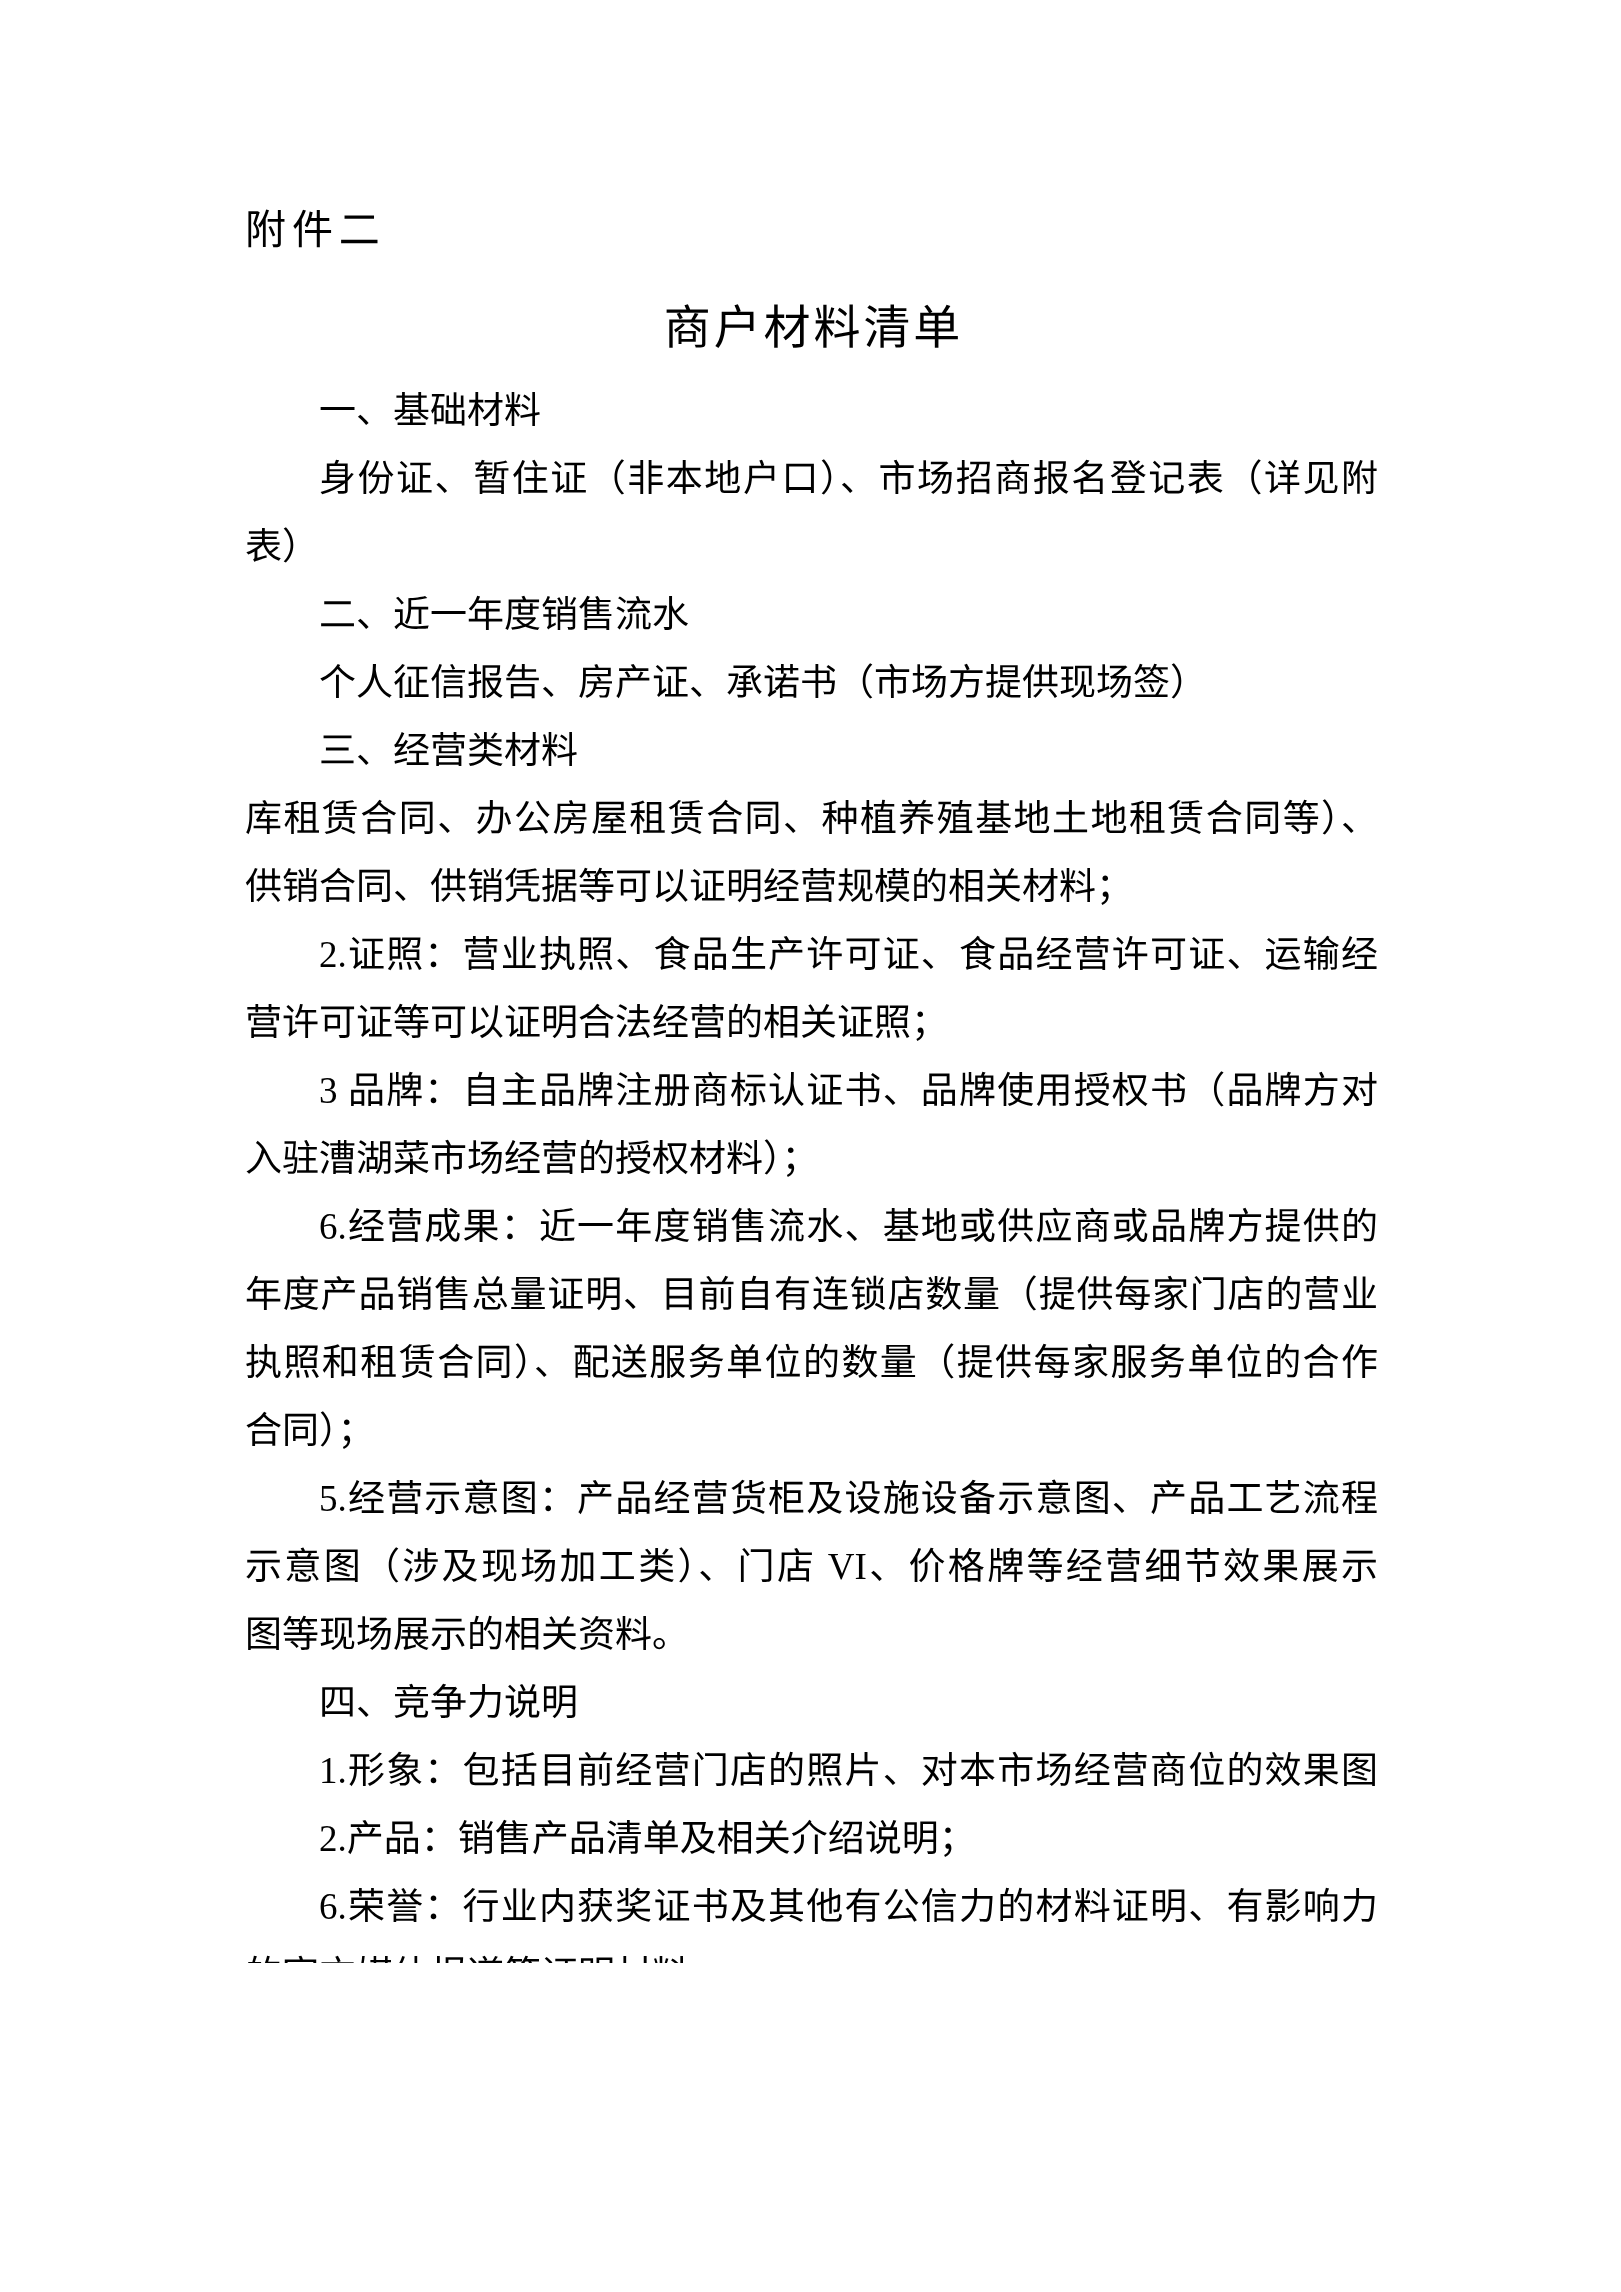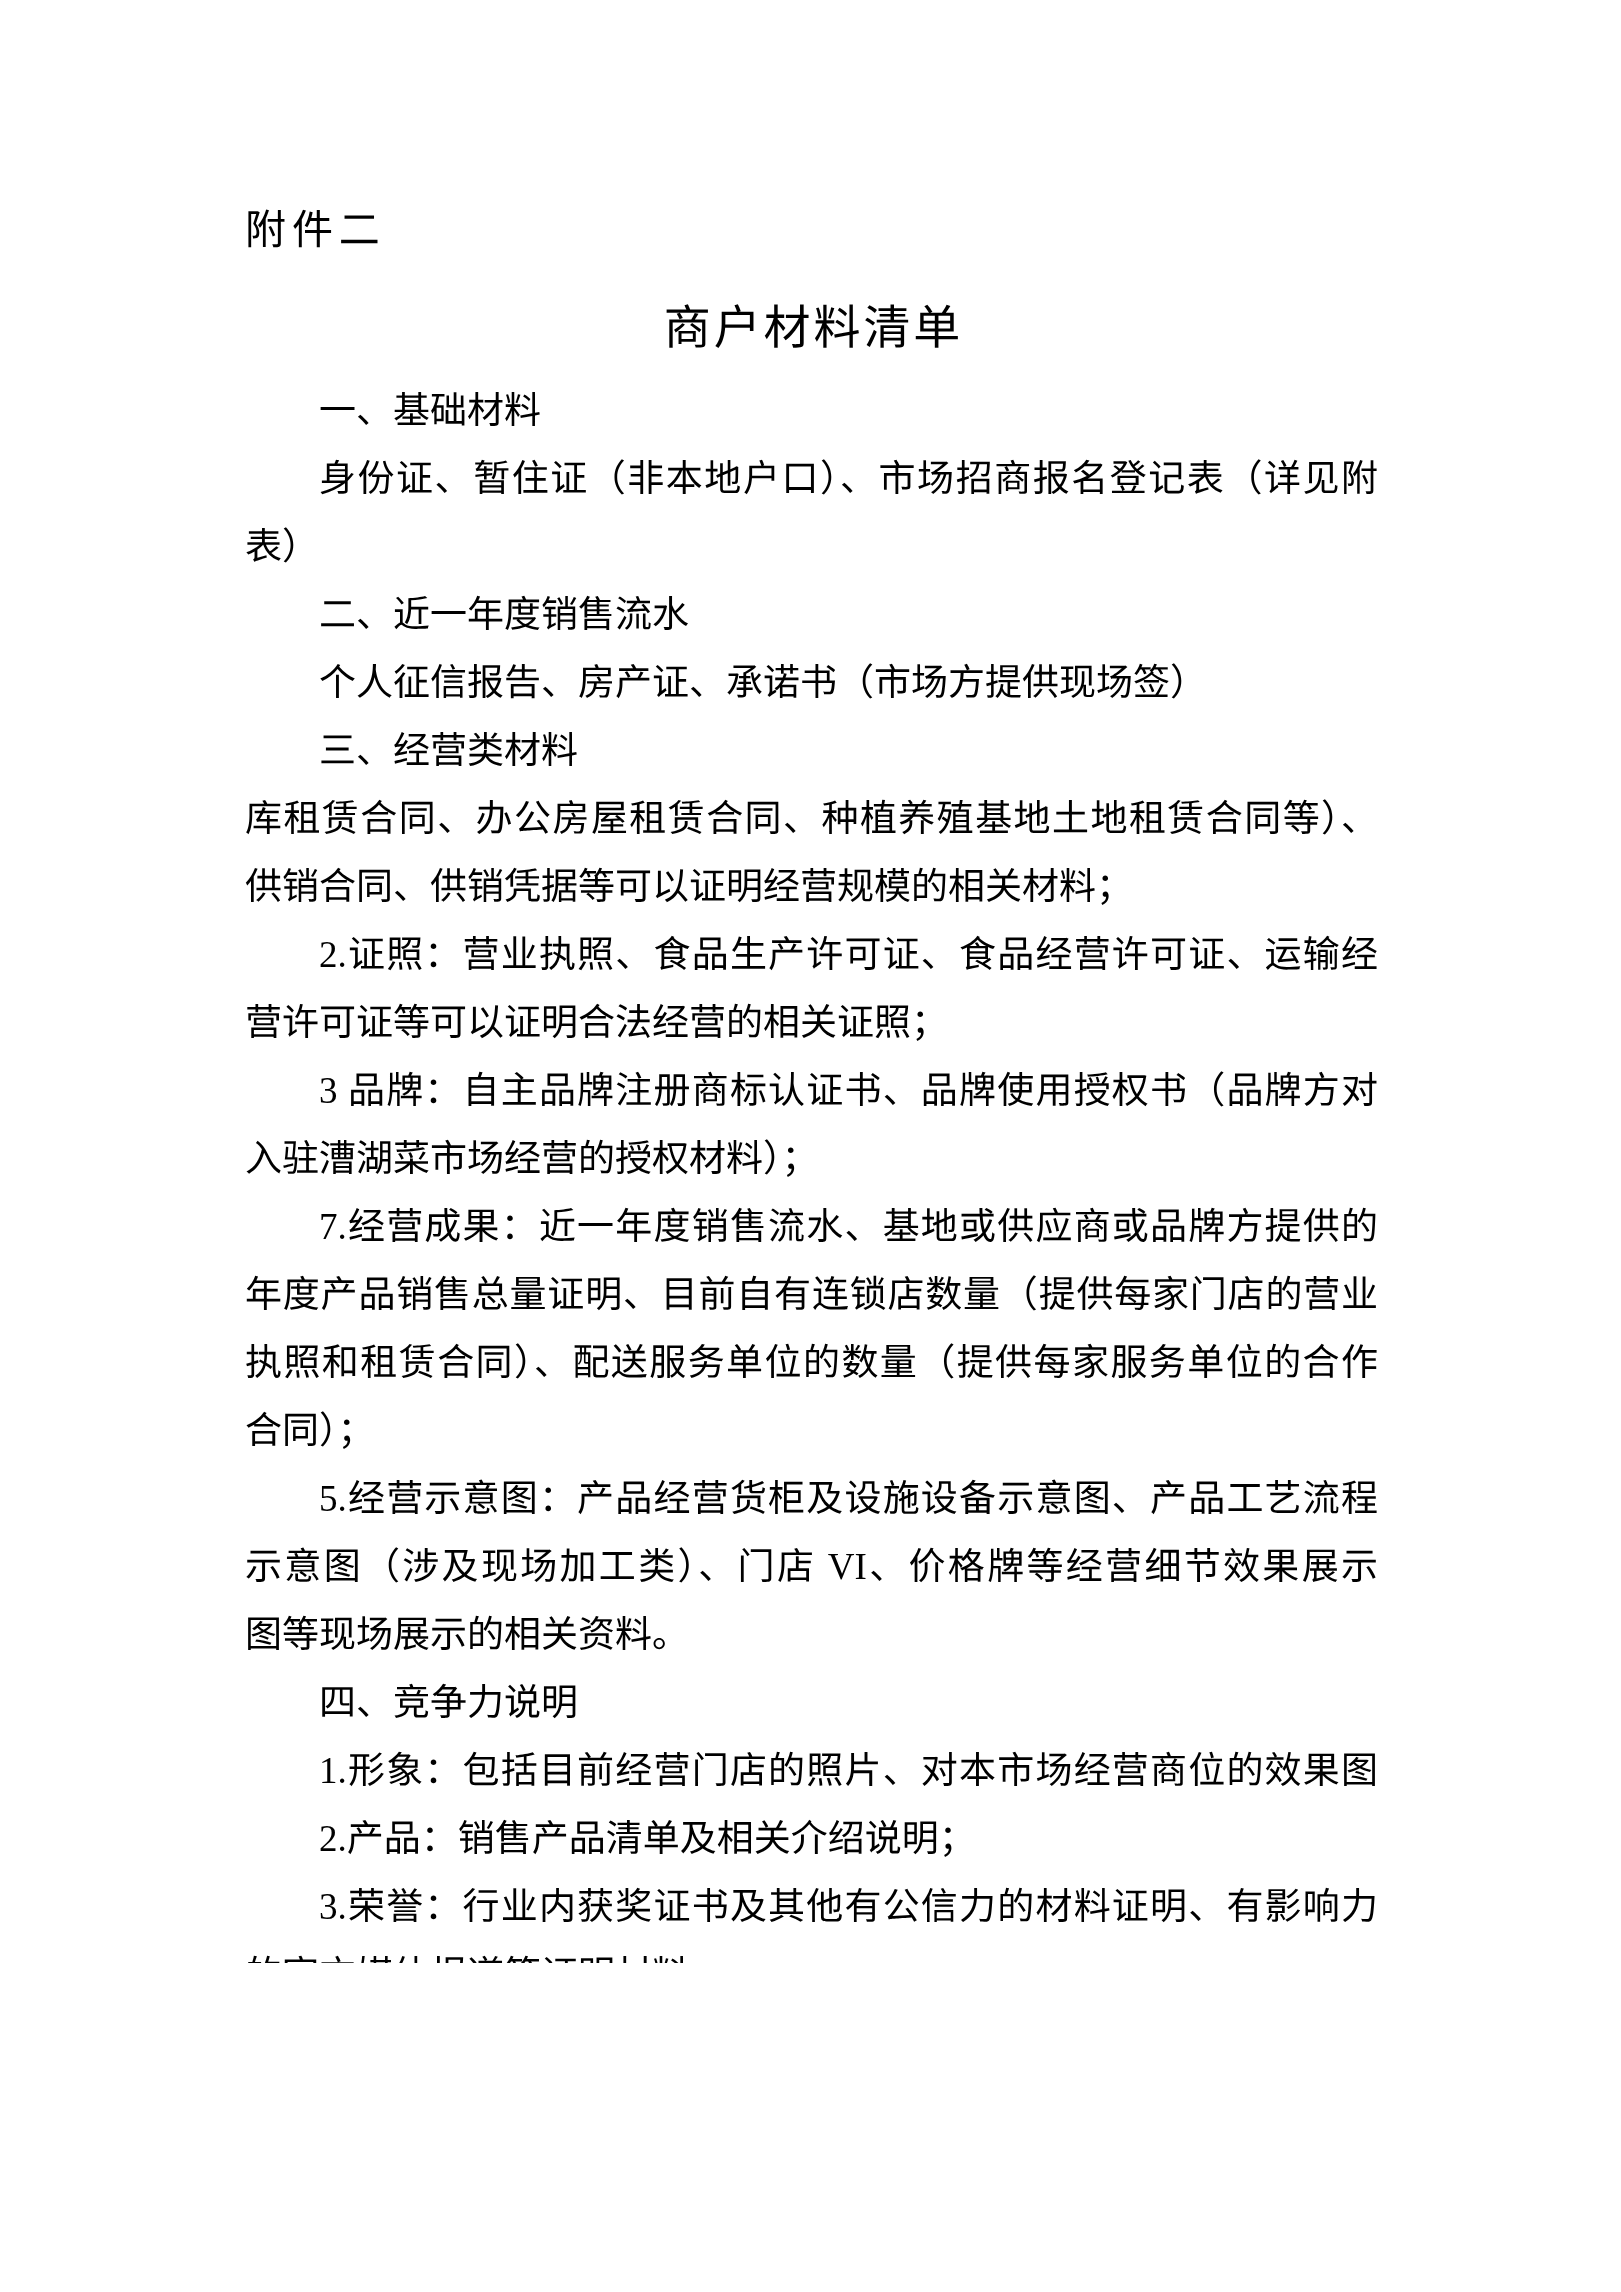--- a/index.html
+++ b/index.html
@@ -77,7 +77,7 @@
       <div class="line">营许可证等可以证明合法经营的相关证照；</div>
       <div class="line indent fill">3 品牌：自主品牌注册商标认证书、品牌使用授权书（品牌方对</div>
       <div class="line">入驻漕湖菜市场经营的授权材料）；</div>
-      <div class="line indent fill">7.经营成果：近一年度销售流水、基地或供应商或品牌方提供的</div>
+      <div class="line indent fill">6.经营成果：近一年度销售流水、基地或供应商或品牌方提供的</div>
       <div class="line fill">年度产品销售总量证明、目前自有连锁店数量（提供每家门店的营业</div>
       <div class="line fill">执照和租赁合同）、配送服务单位的数量（提供每家服务单位的合作</div>
       <div class="line">合同）；</div>

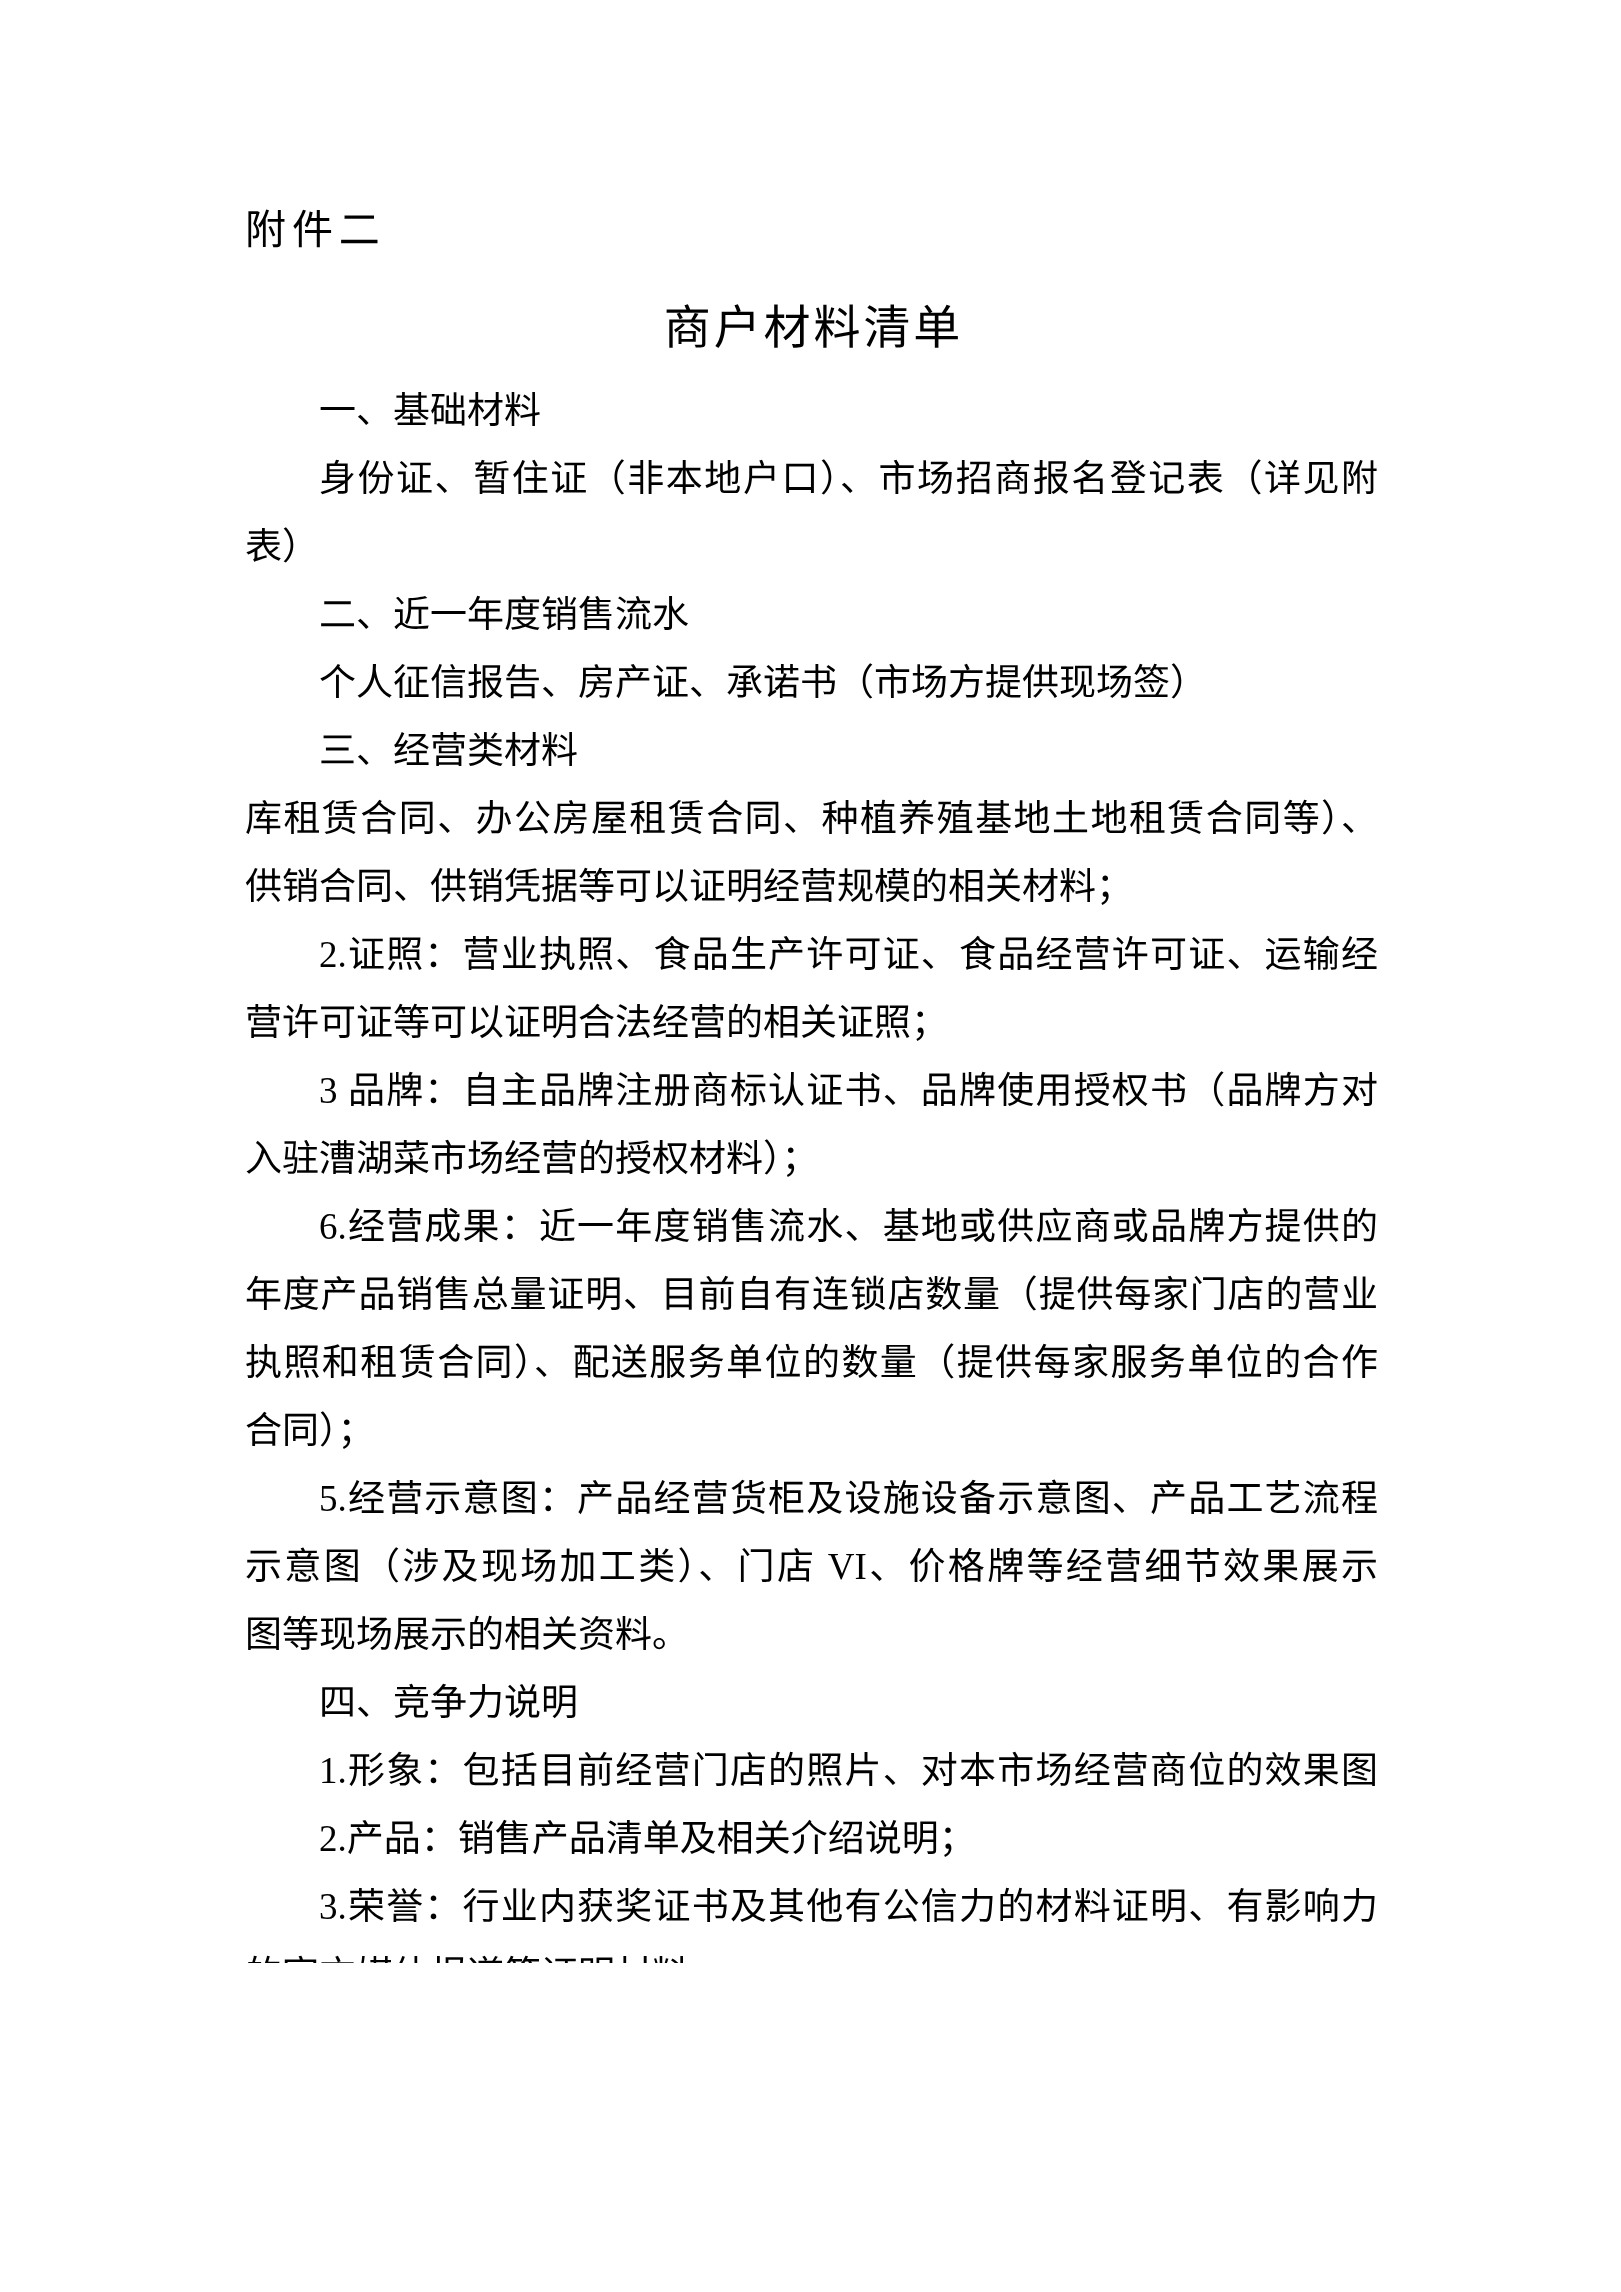--- a/index.html
+++ b/index.html
@@ -87,7 +87,7 @@
       <div class="line indent">四、竞争力说明</div>
       <div class="line indent fill">1.形象：包括目前经营门店的照片、对本市场经营商位的效果图</div>
       <div class="line indent">2.产品：销售产品清单及相关介绍说明；</div>
-      <div class="line indent fill">3.荣誉：行业内获奖证书及其他有公信力的材料证明、有影响力</div>
+      <div class="line indent fill">6.荣誉：行业内获奖证书及其他有公信力的材料证明、有影响力</div>
       <div class="line">的官方媒体报道等证明材料。</div>
     </div>
 </div>

